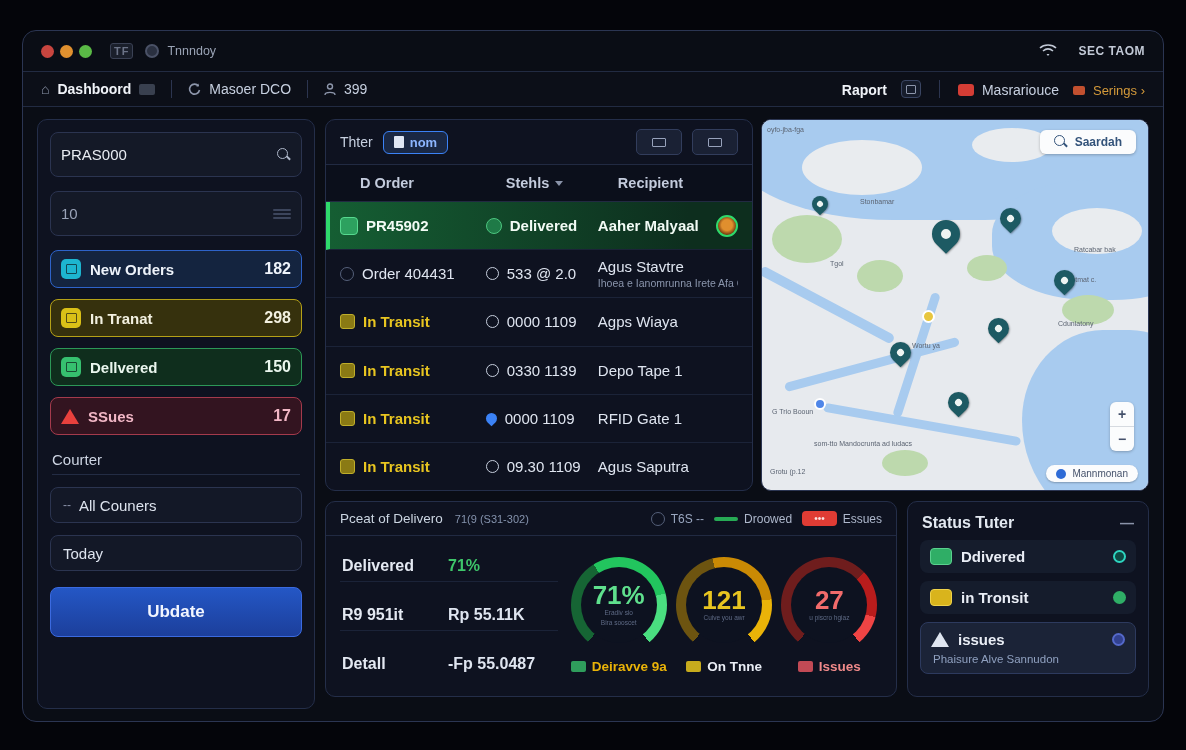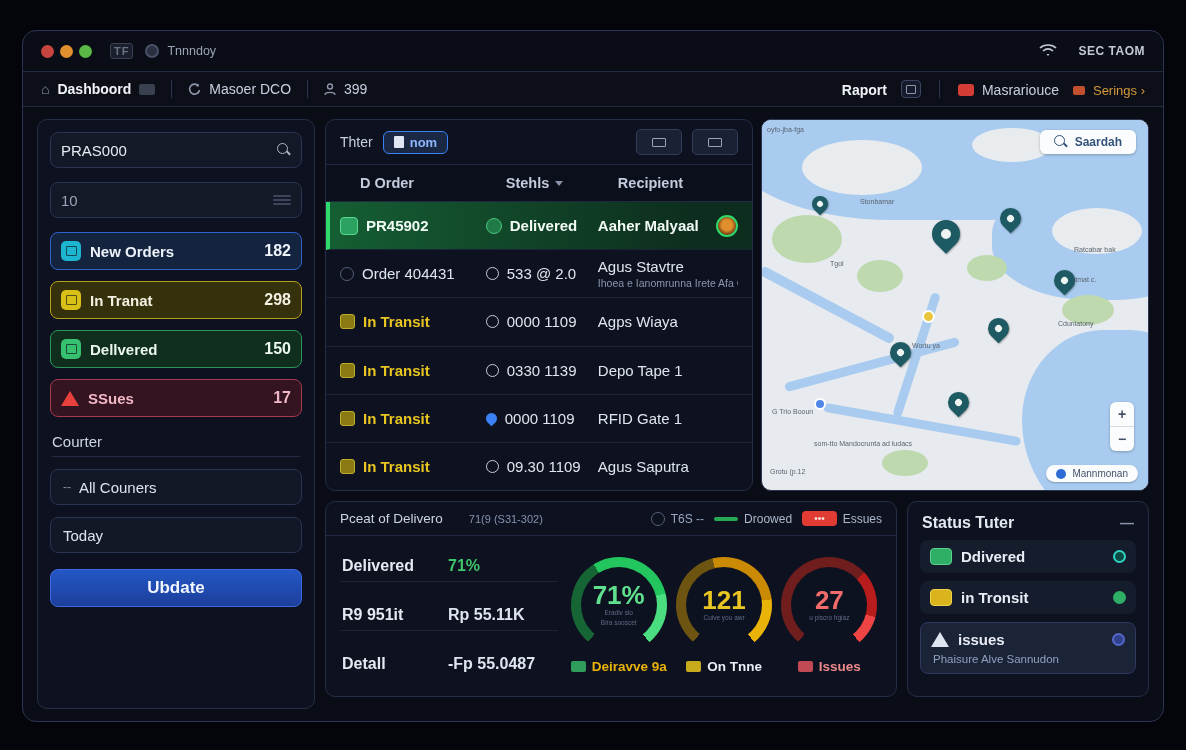--- a/index.html
+++ b/index.html
@@ -40,7 +40,7 @@
   .toprow { display:flex; gap:8px; height:372px; }
   .bottomrow { display:flex; gap:10px; height:196px; }
   
-  .inputbox { display:flex; align-items:center; height:36px; background:#141927; border:1px solid #2b3450;
+  .inputbox { display:flex; align-items:center; height:45px; background:#141927; border:1px solid #2b3450;
               border-radius:8px; padding:0 10px; margin-bottom:14px; color:#e7ebf2; font-size:15px; }
   .inputbox .grow { flex:1; background:transparent; border:0; outline:none; color:#e7ebf2; font-size:15px; font-family:inherit; }
   .dim .grow { color:#9aa3b8; }

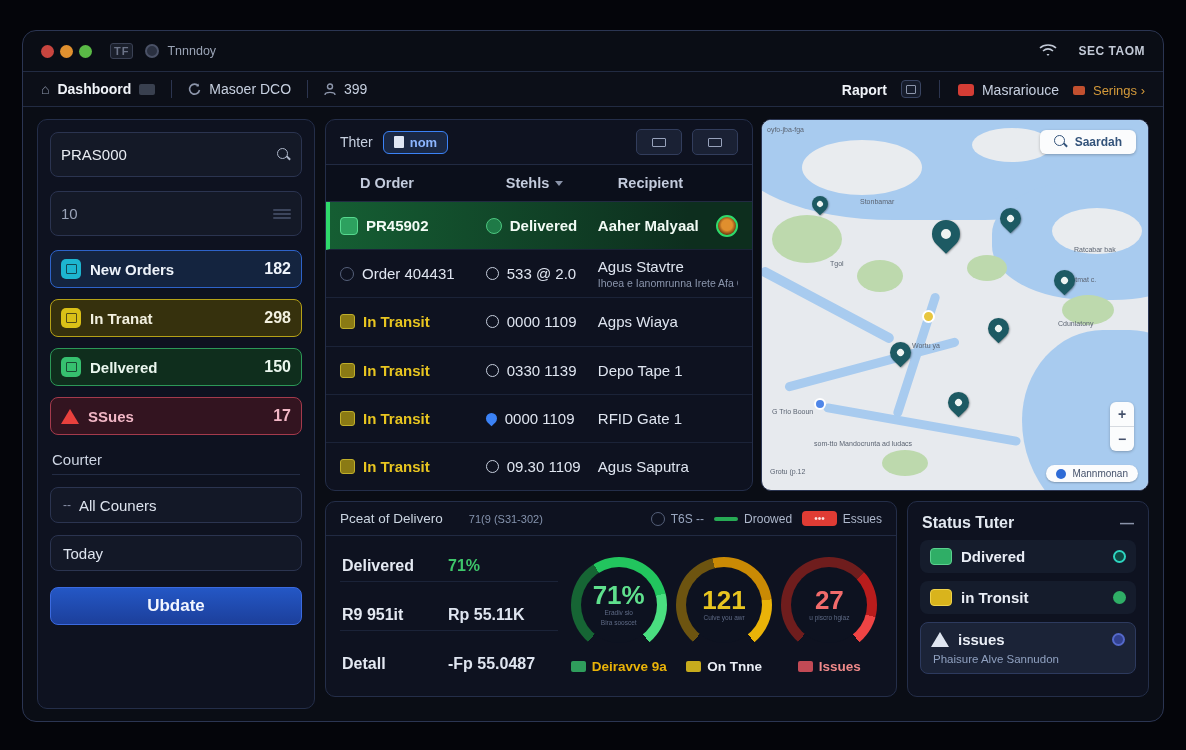--- a/index.html
+++ b/index.html
@@ -132,7 +132,7 @@
   .map-attr .dot { width:10px; height:10px; background:#2e6bd6; border-radius:50%; }
   
   .stats { flex:1; min-width:0; display:flex; flex-direction:column; overflow:hidden; }
-  .proofbar { height:34px; display:flex; align-items:center; padding:0 14px; gap:26px;
+  .proofbar { height:34px; display:flex; align-items:center; padding:0 14px; gap:12px;
               border-bottom:1px solid #212a42; }
   .proof-label { color:#cbd5e1; font-size:13.5px; }
   .proof-val { color:#8593ad; font-size:11px; }

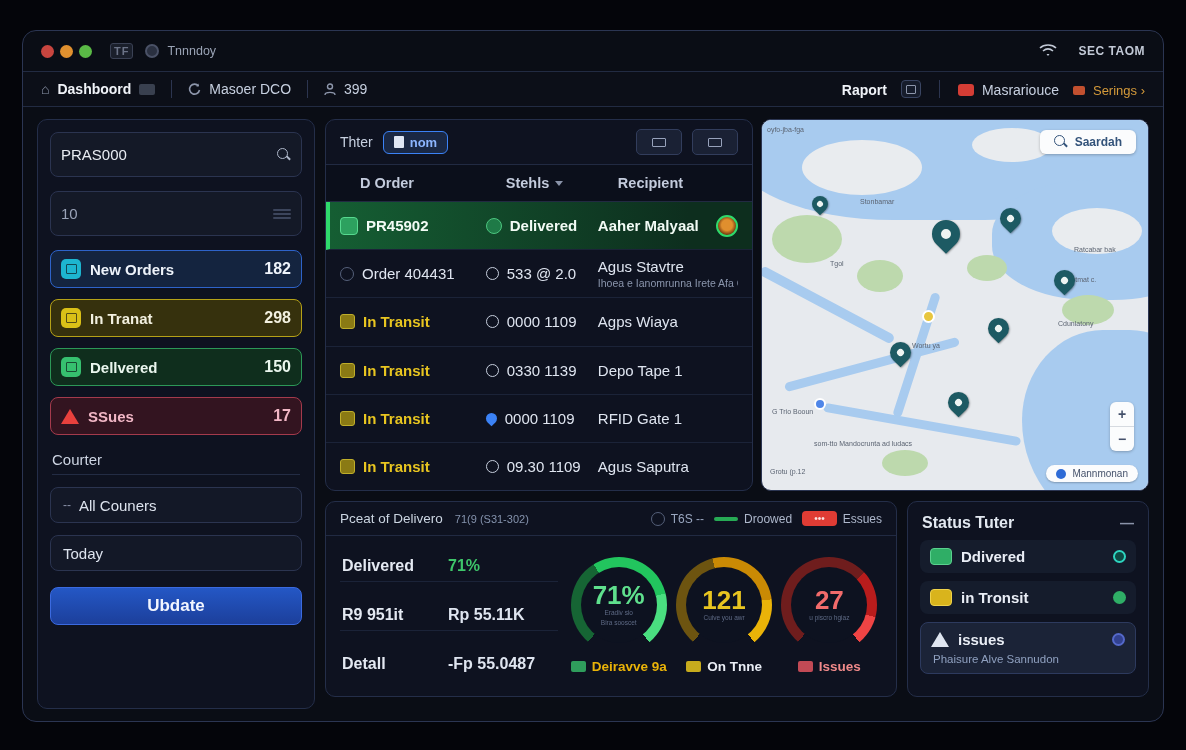--- a/index.html
+++ b/index.html
@@ -70,7 +70,7 @@
   .select { display:flex; align-items:center; height:36px; background:#131827; border:1px solid #2b3450;
             border-radius:8px; padding:0 12px; margin-bottom:12px; color:#dde3ee; font-size:15px; gap:8px; }
   .select .pre { color:#8a93a9; font-size:12px; }
-  .update-btn { margin-top:16px; height:38px; width:100%; background:linear-gradient(180deg,#2457c5,#1c3f9b);
+  .update-btn { margin-top:16px; height:50px; width:100%; background:linear-gradient(180deg,#2457c5,#1c3f9b);
                 border:1px solid #3b6ae0; border-radius:8px; color:#f2f6ff; font-size:17px; font-weight:bold;
                 display:flex; align-items:center; justify-content:center; cursor:pointer; font-family:inherit; }
   

